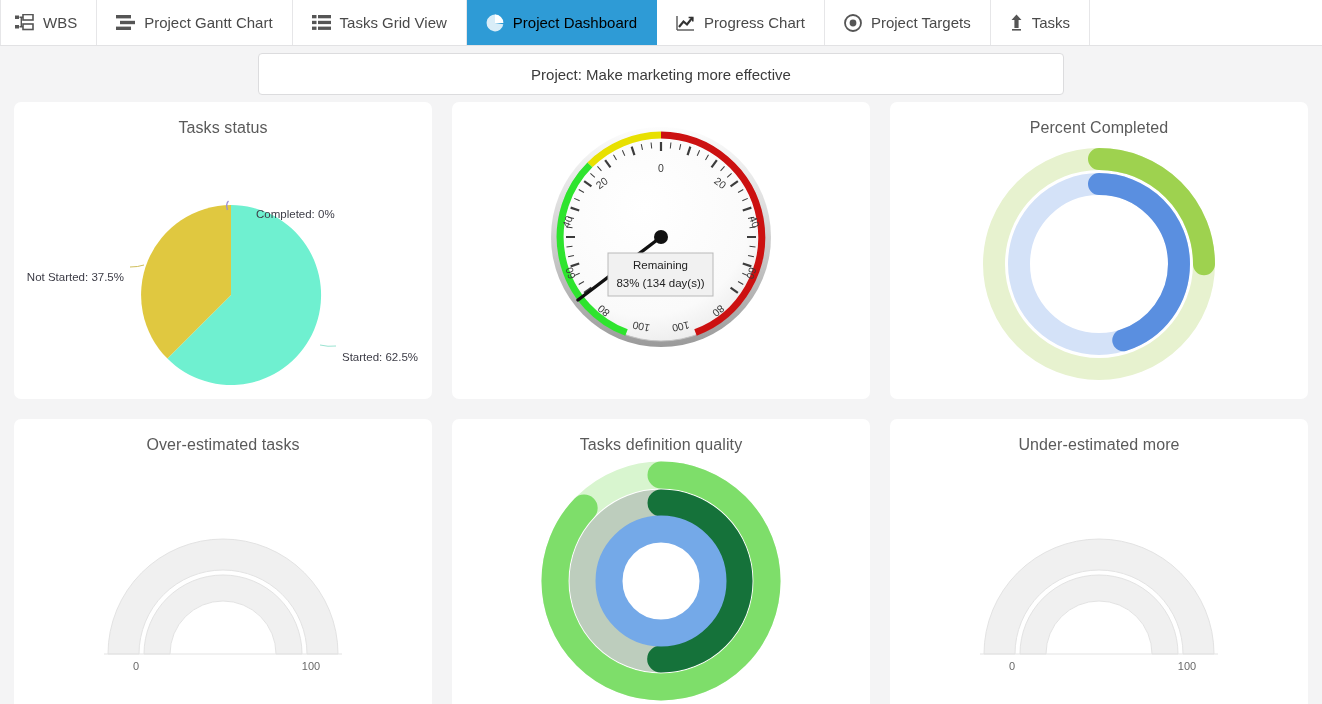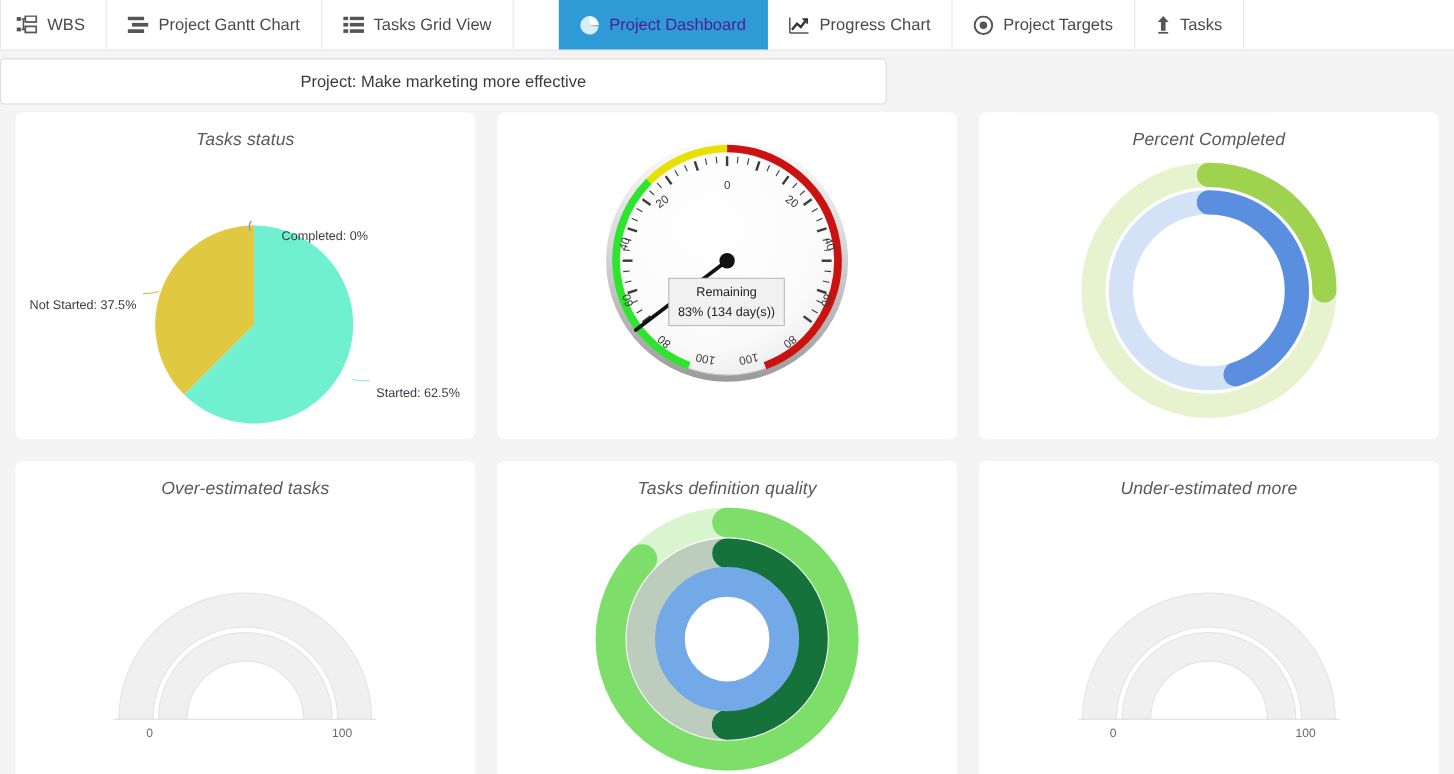--- a/index.html
+++ b/index.html
@@ -32,7 +32,7 @@
     user-select: none;
   }
   .nav-tab:first-child { border-left: 1px solid #e6e6e8; padding-left: 14px; text-align: center; }
-  .nav-tab.active { background: #2e9bd6; color: #4c1d95; border-right-color: #2e9bd6; margin-left: 41px; }
+  .nav-tab.active { background: #2e9bd6; color: #000000; border-right-color: #2e9bd6; }
   .nav-tab .nv-icon { display: flex; align-items: center; }
   .nav-tab .nv-icon svg { display: block; }
 

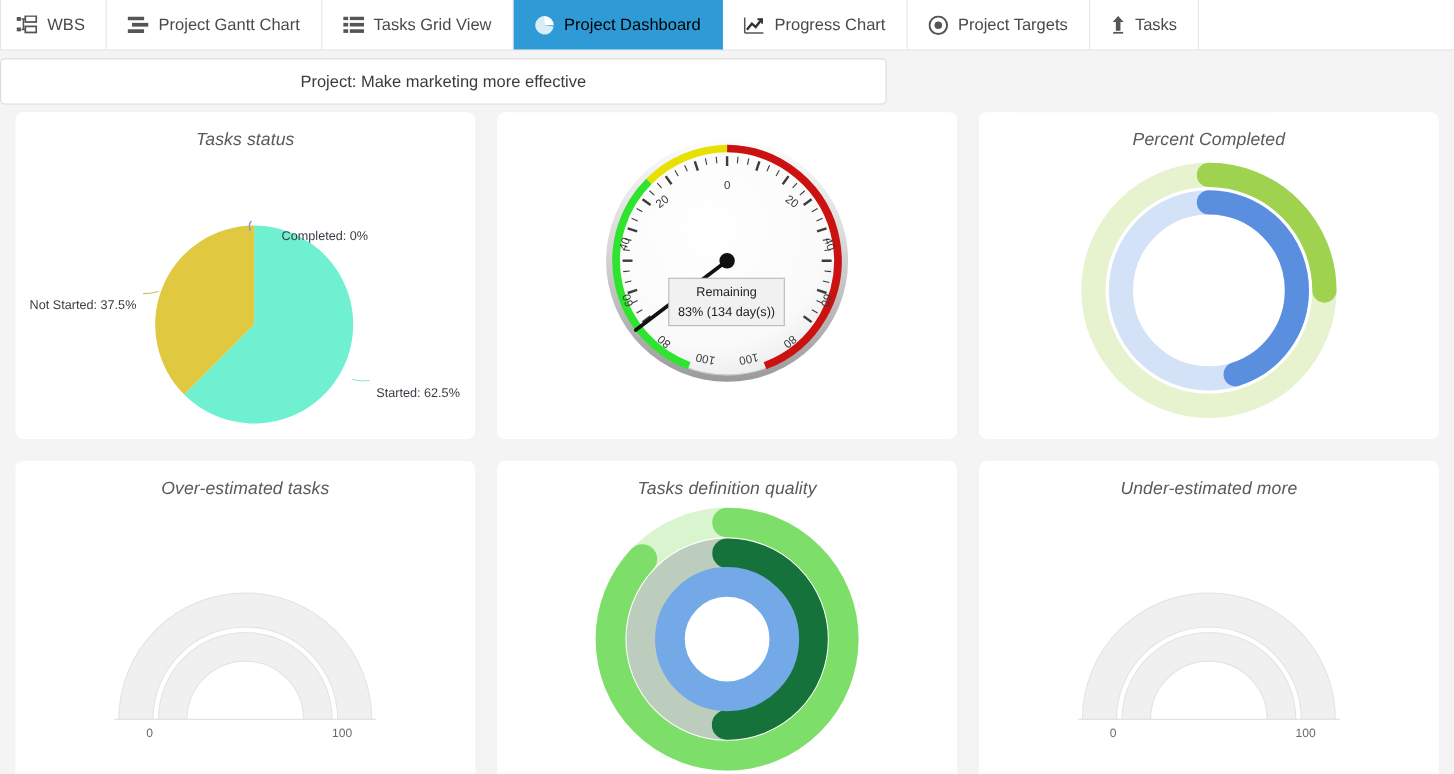--- a/index.html
+++ b/index.html
@@ -37,7 +37,7 @@
   .nav-tab .nv-icon svg { display: block; }
 
   
-  .title-wrap { padding: 7px 0 0 0; display: flex; }
+  .title-wrap { padding: 7px 0 0 0; display: flex; justify-content: center; }
   .project-title {
     width: 806px; height: 42px;
     background: #ffffff;

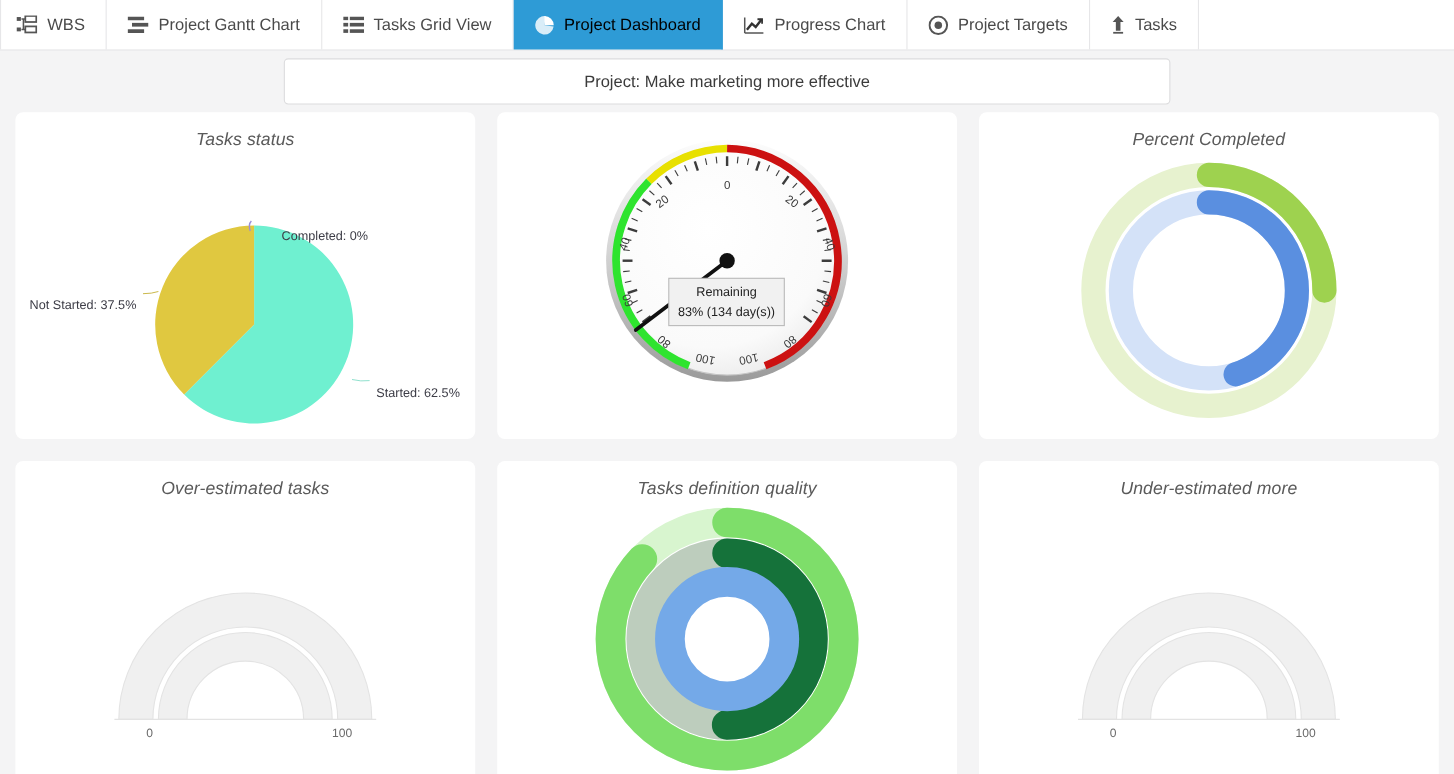--- a/index.html
+++ b/index.html
@@ -69,7 +69,6 @@
     font-weight: 400;
     padding: 9px 0 0 0;
     letter-spacing: .1px;
-    font-style: italic;
   }
   .card-body { position: relative; height: 255px; }
   .card-body svg { display: block; margin: 0 auto; }

